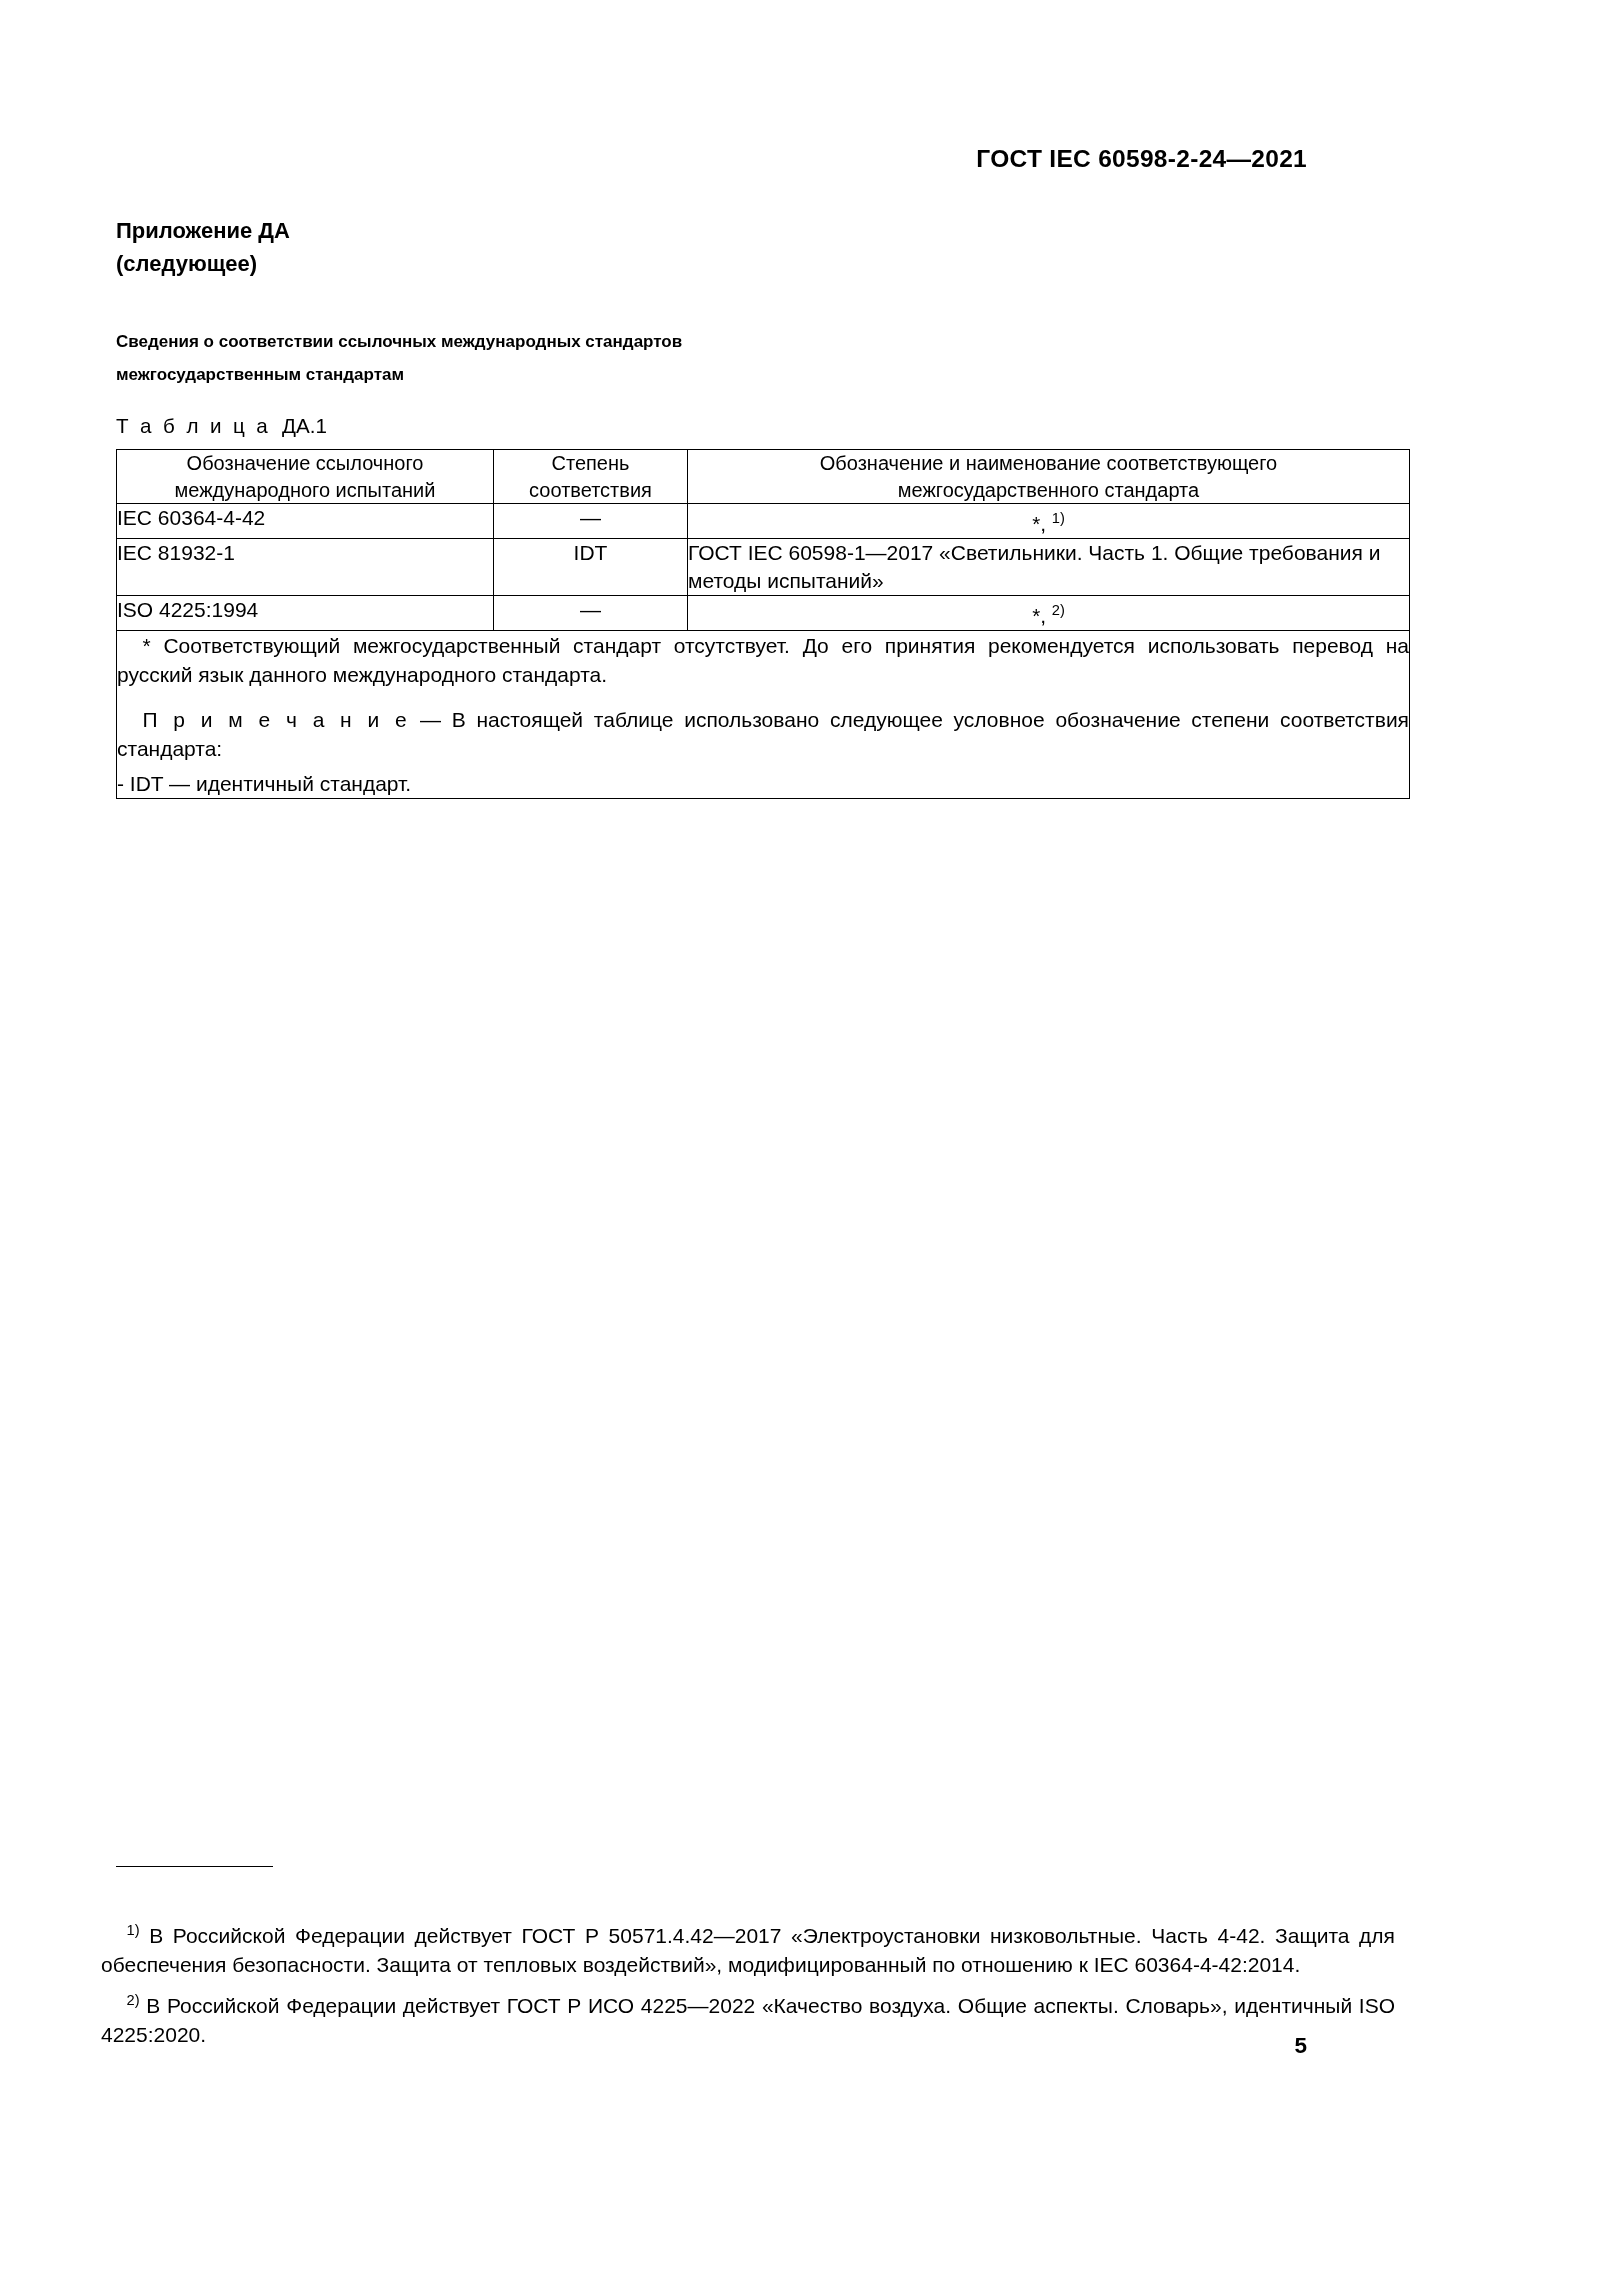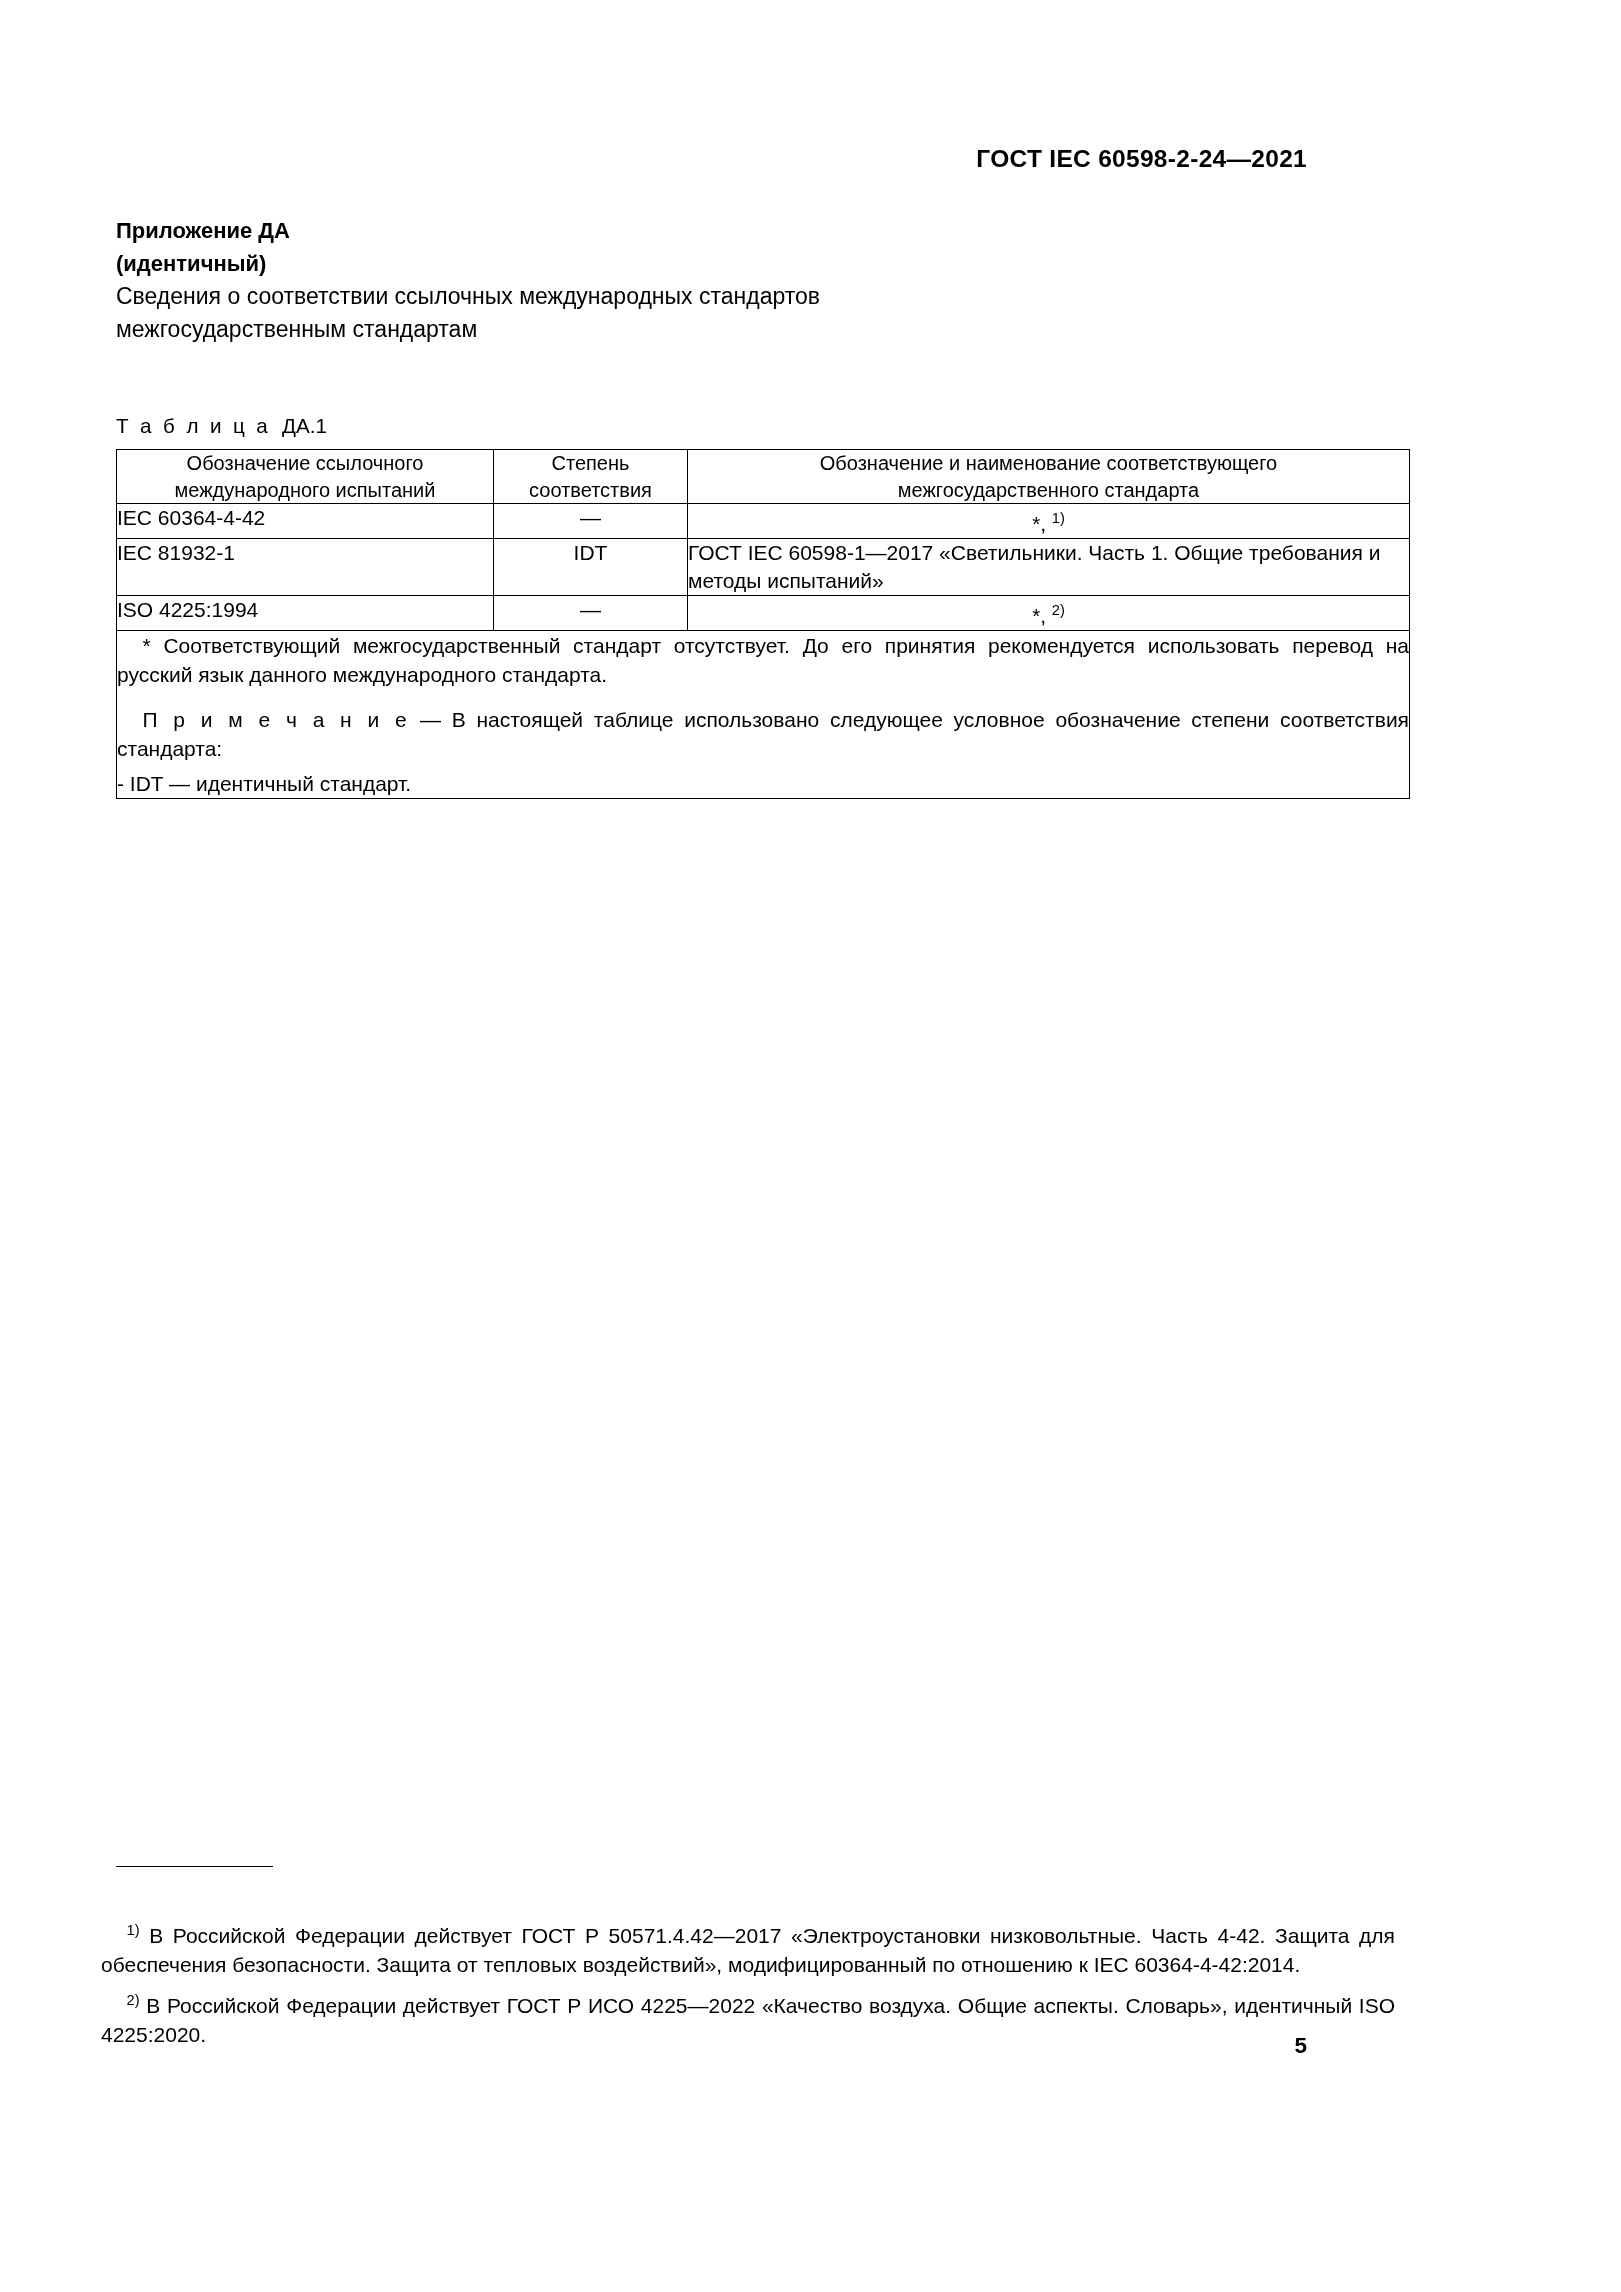--- a/index.html
+++ b/index.html
@@ -173,7 +173,7 @@
 
   <div class="annex-block">
     <div class="annex-title">Приложение ДА</div>
-    <div class="annex-sub">(идентичный)</div>
+    <div class="annex-sub">(следующее)</div>
     <div class="annex-heading">
       <div>Сведения о соответствии ссылочных международных стандартов</div>
       <div>межгосударственным стандартам</div>

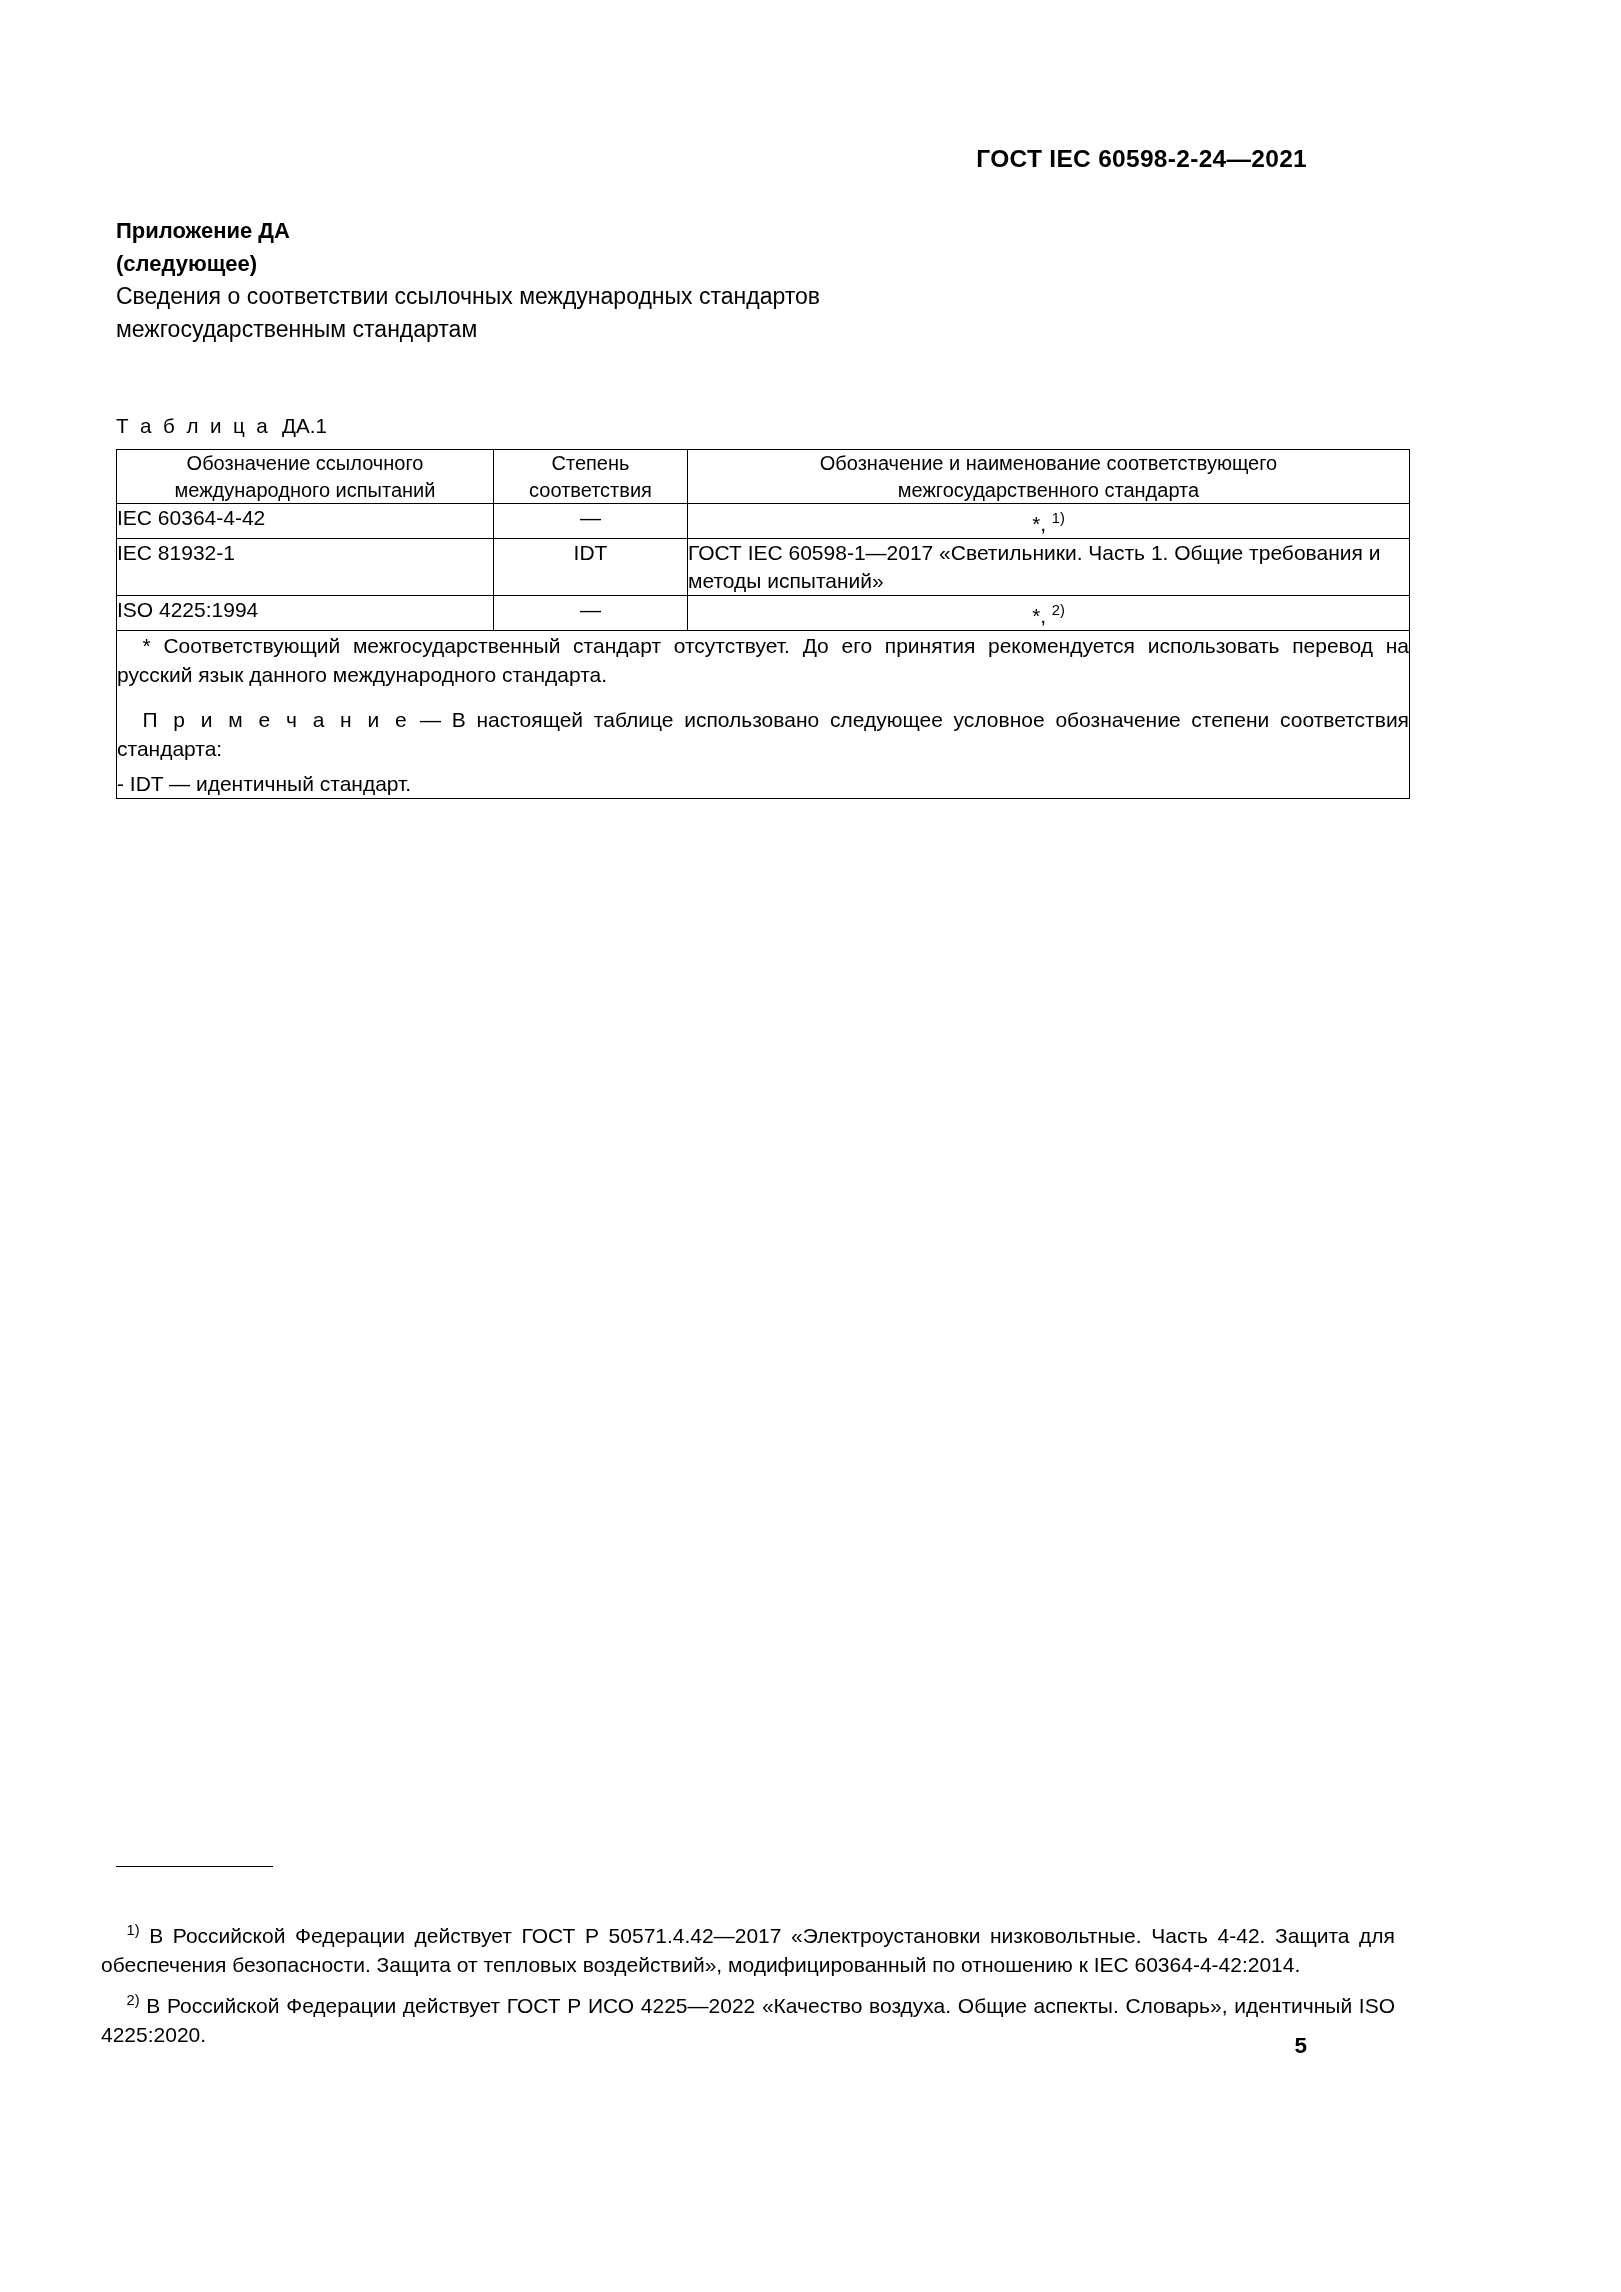--- a/index.html
+++ b/index.html
@@ -46,8 +46,9 @@
     line-height: 33px;
   }
   .annex-heading {
-    font-size: 23px;
-    font-weight: normal;
+    margin-top: 45px;
+    font-size: 17px;
+    font-weight: bold;
     line-height: 33px;
   }
 

